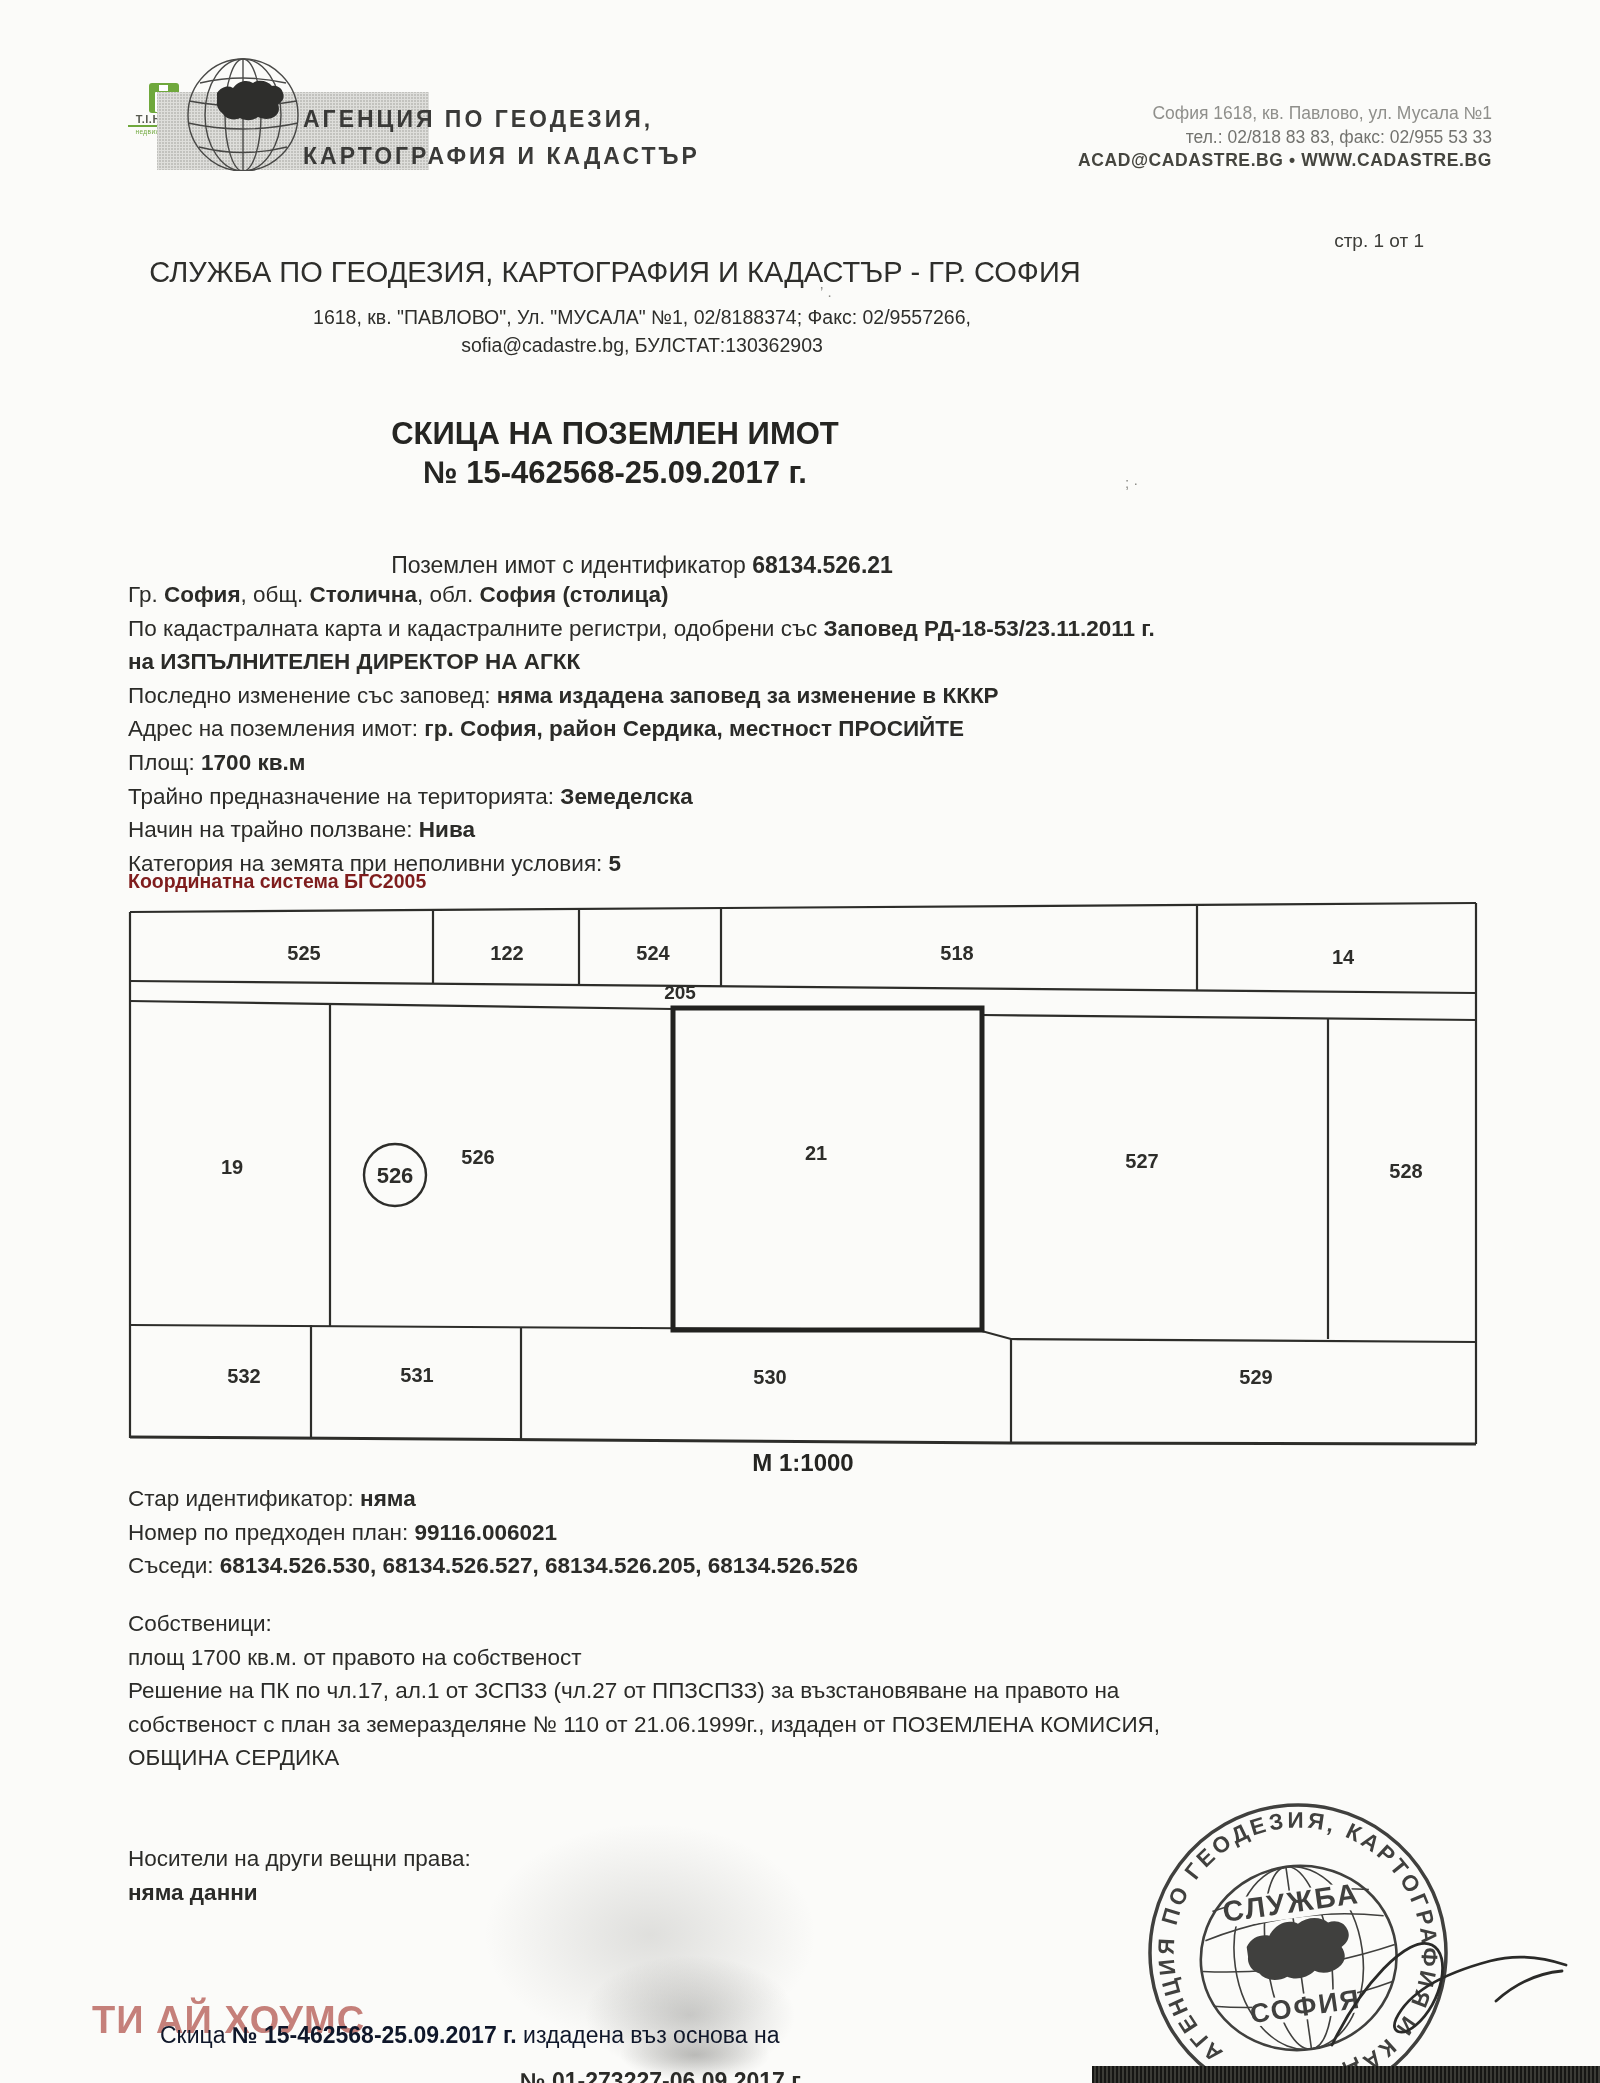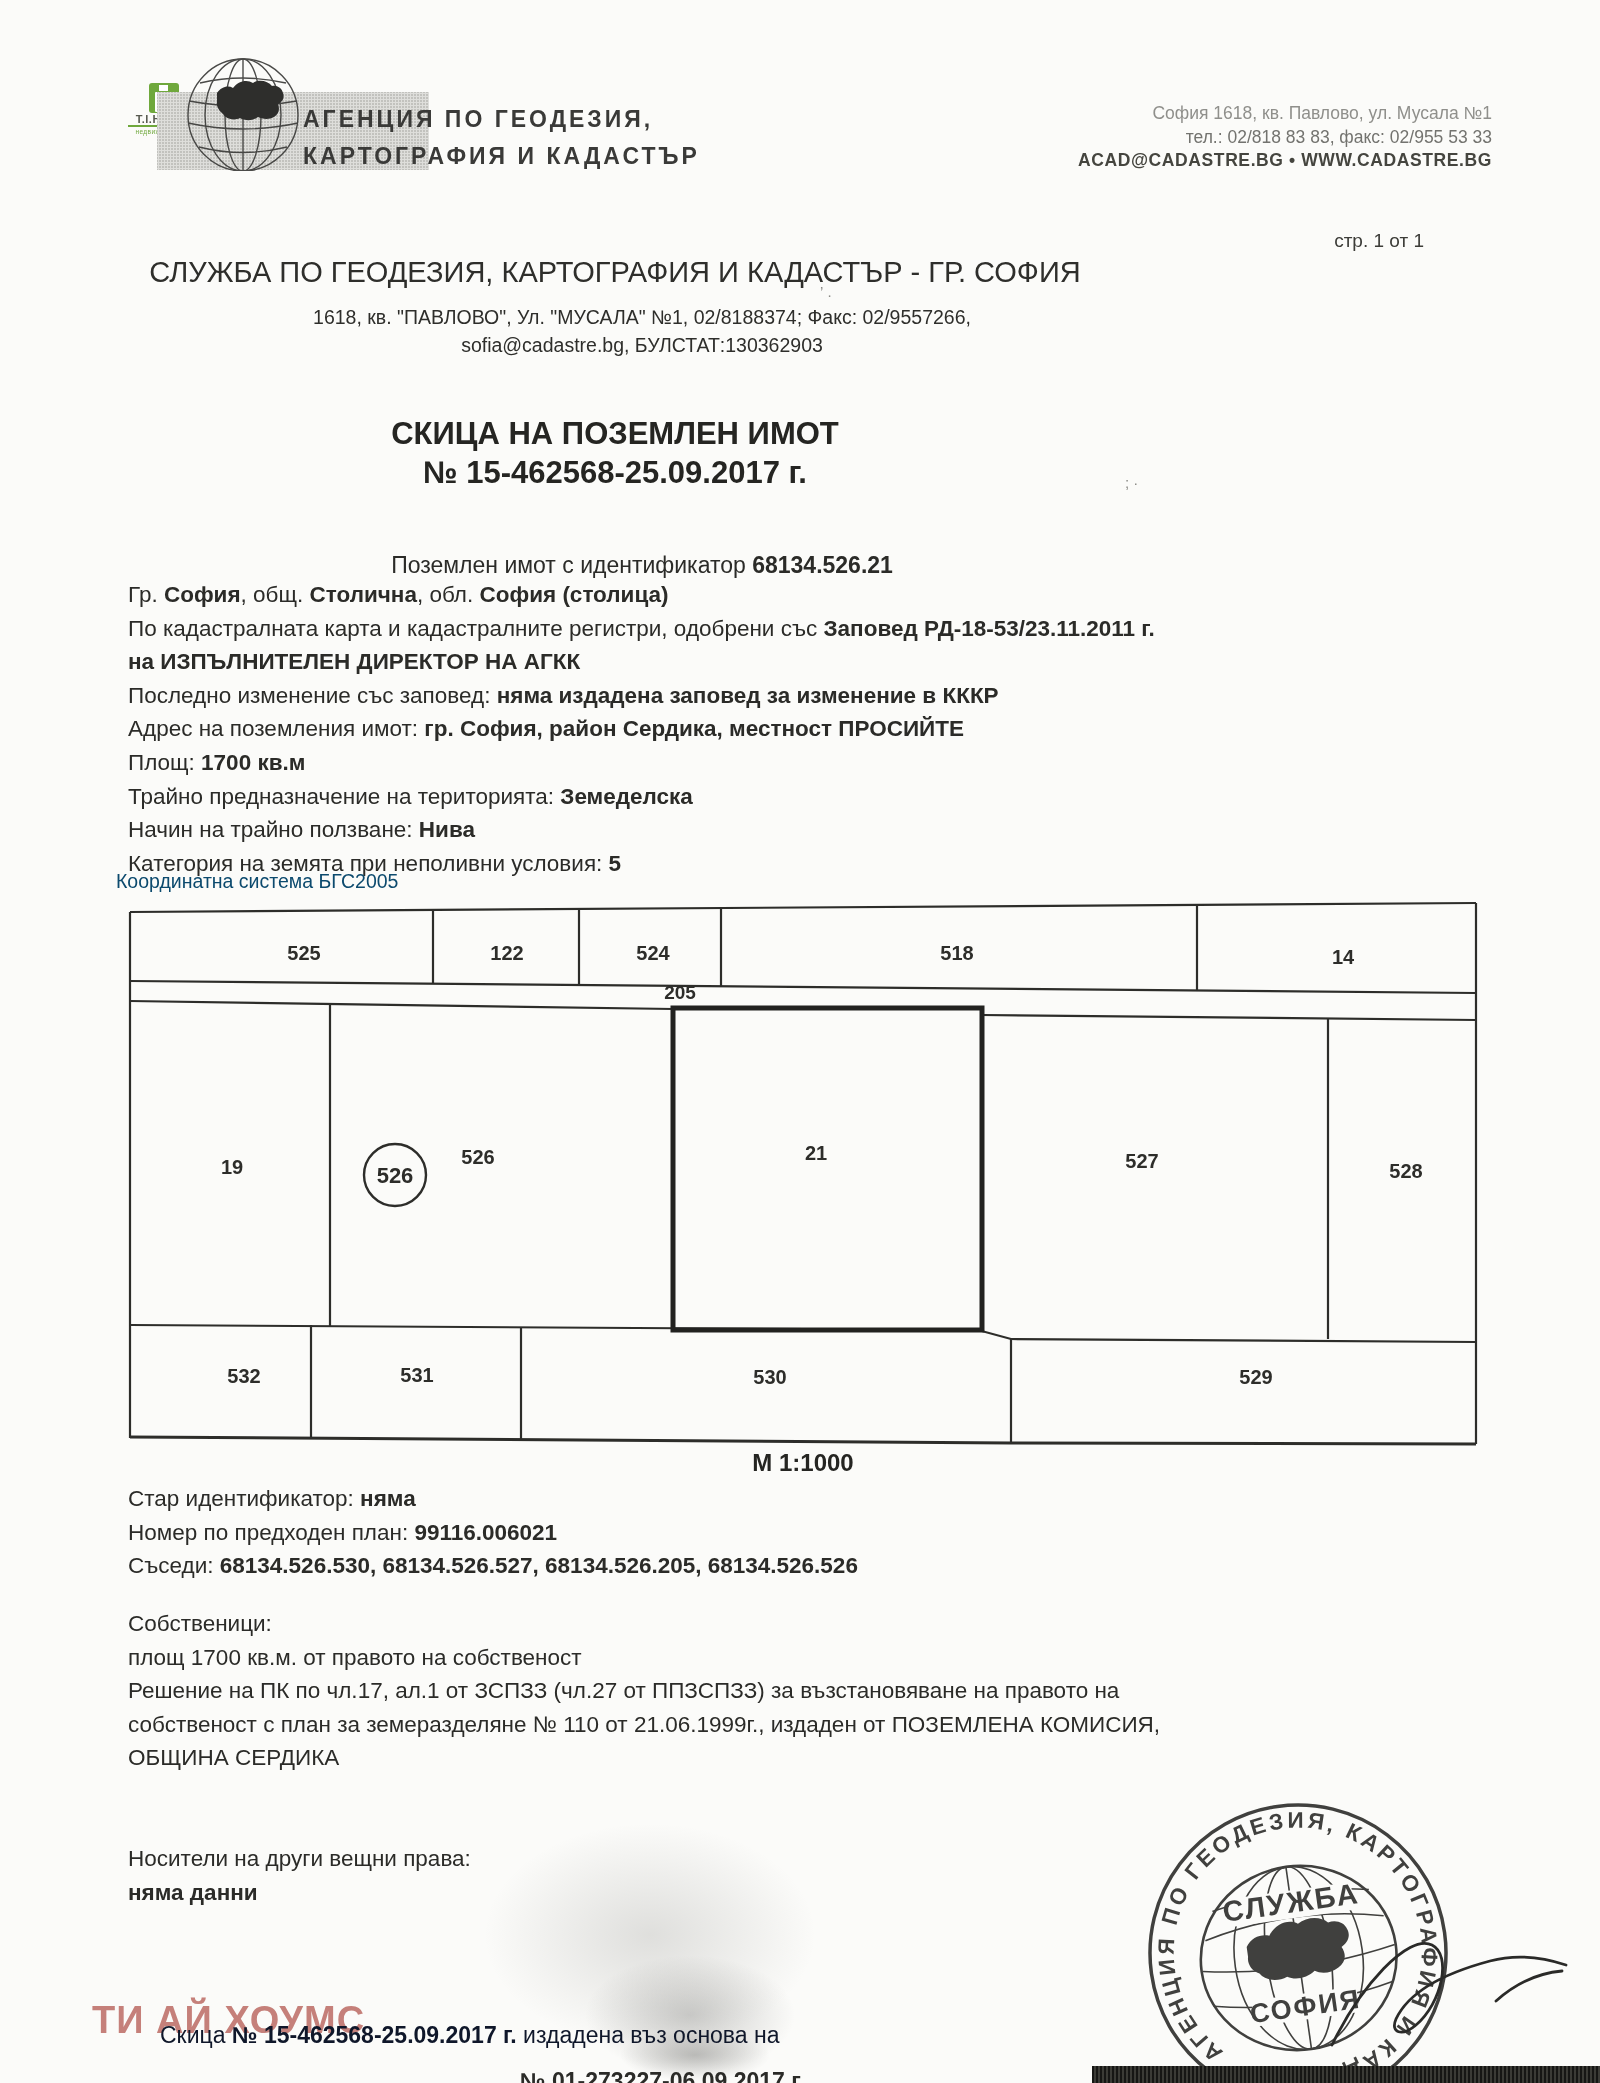--- a/index.html
+++ b/index.html
@@ -34,7 +34,7 @@
   
   .block{position:absolute;left:128px;font-size:22.5px;line-height:33.6px;color:#2b2b28;}
   .block div{white-space:nowrap;}
-  .coord{position:absolute;left:116px;top:870px;font-size:19.5px;color:#0c4a6e;}
+  .coord{position:absolute;left:128px;top:870px;font-size:19.5px;color:#7f1d1d;font-weight:bold;}
   .scale{position:absolute;left:128px;top:1449px;width:1350px;text-align:center;font-size:24px;font-weight:bold;color:#252522;}
   .watermark{position:absolute;left:92px;top:1967px;font-size:38px;font-weight:bold;letter-spacing:1px;margin-top:32px;}
   .footer-line{position:absolute;left:160px;top:2022px;font-size:23px;color:#0f172a;}

